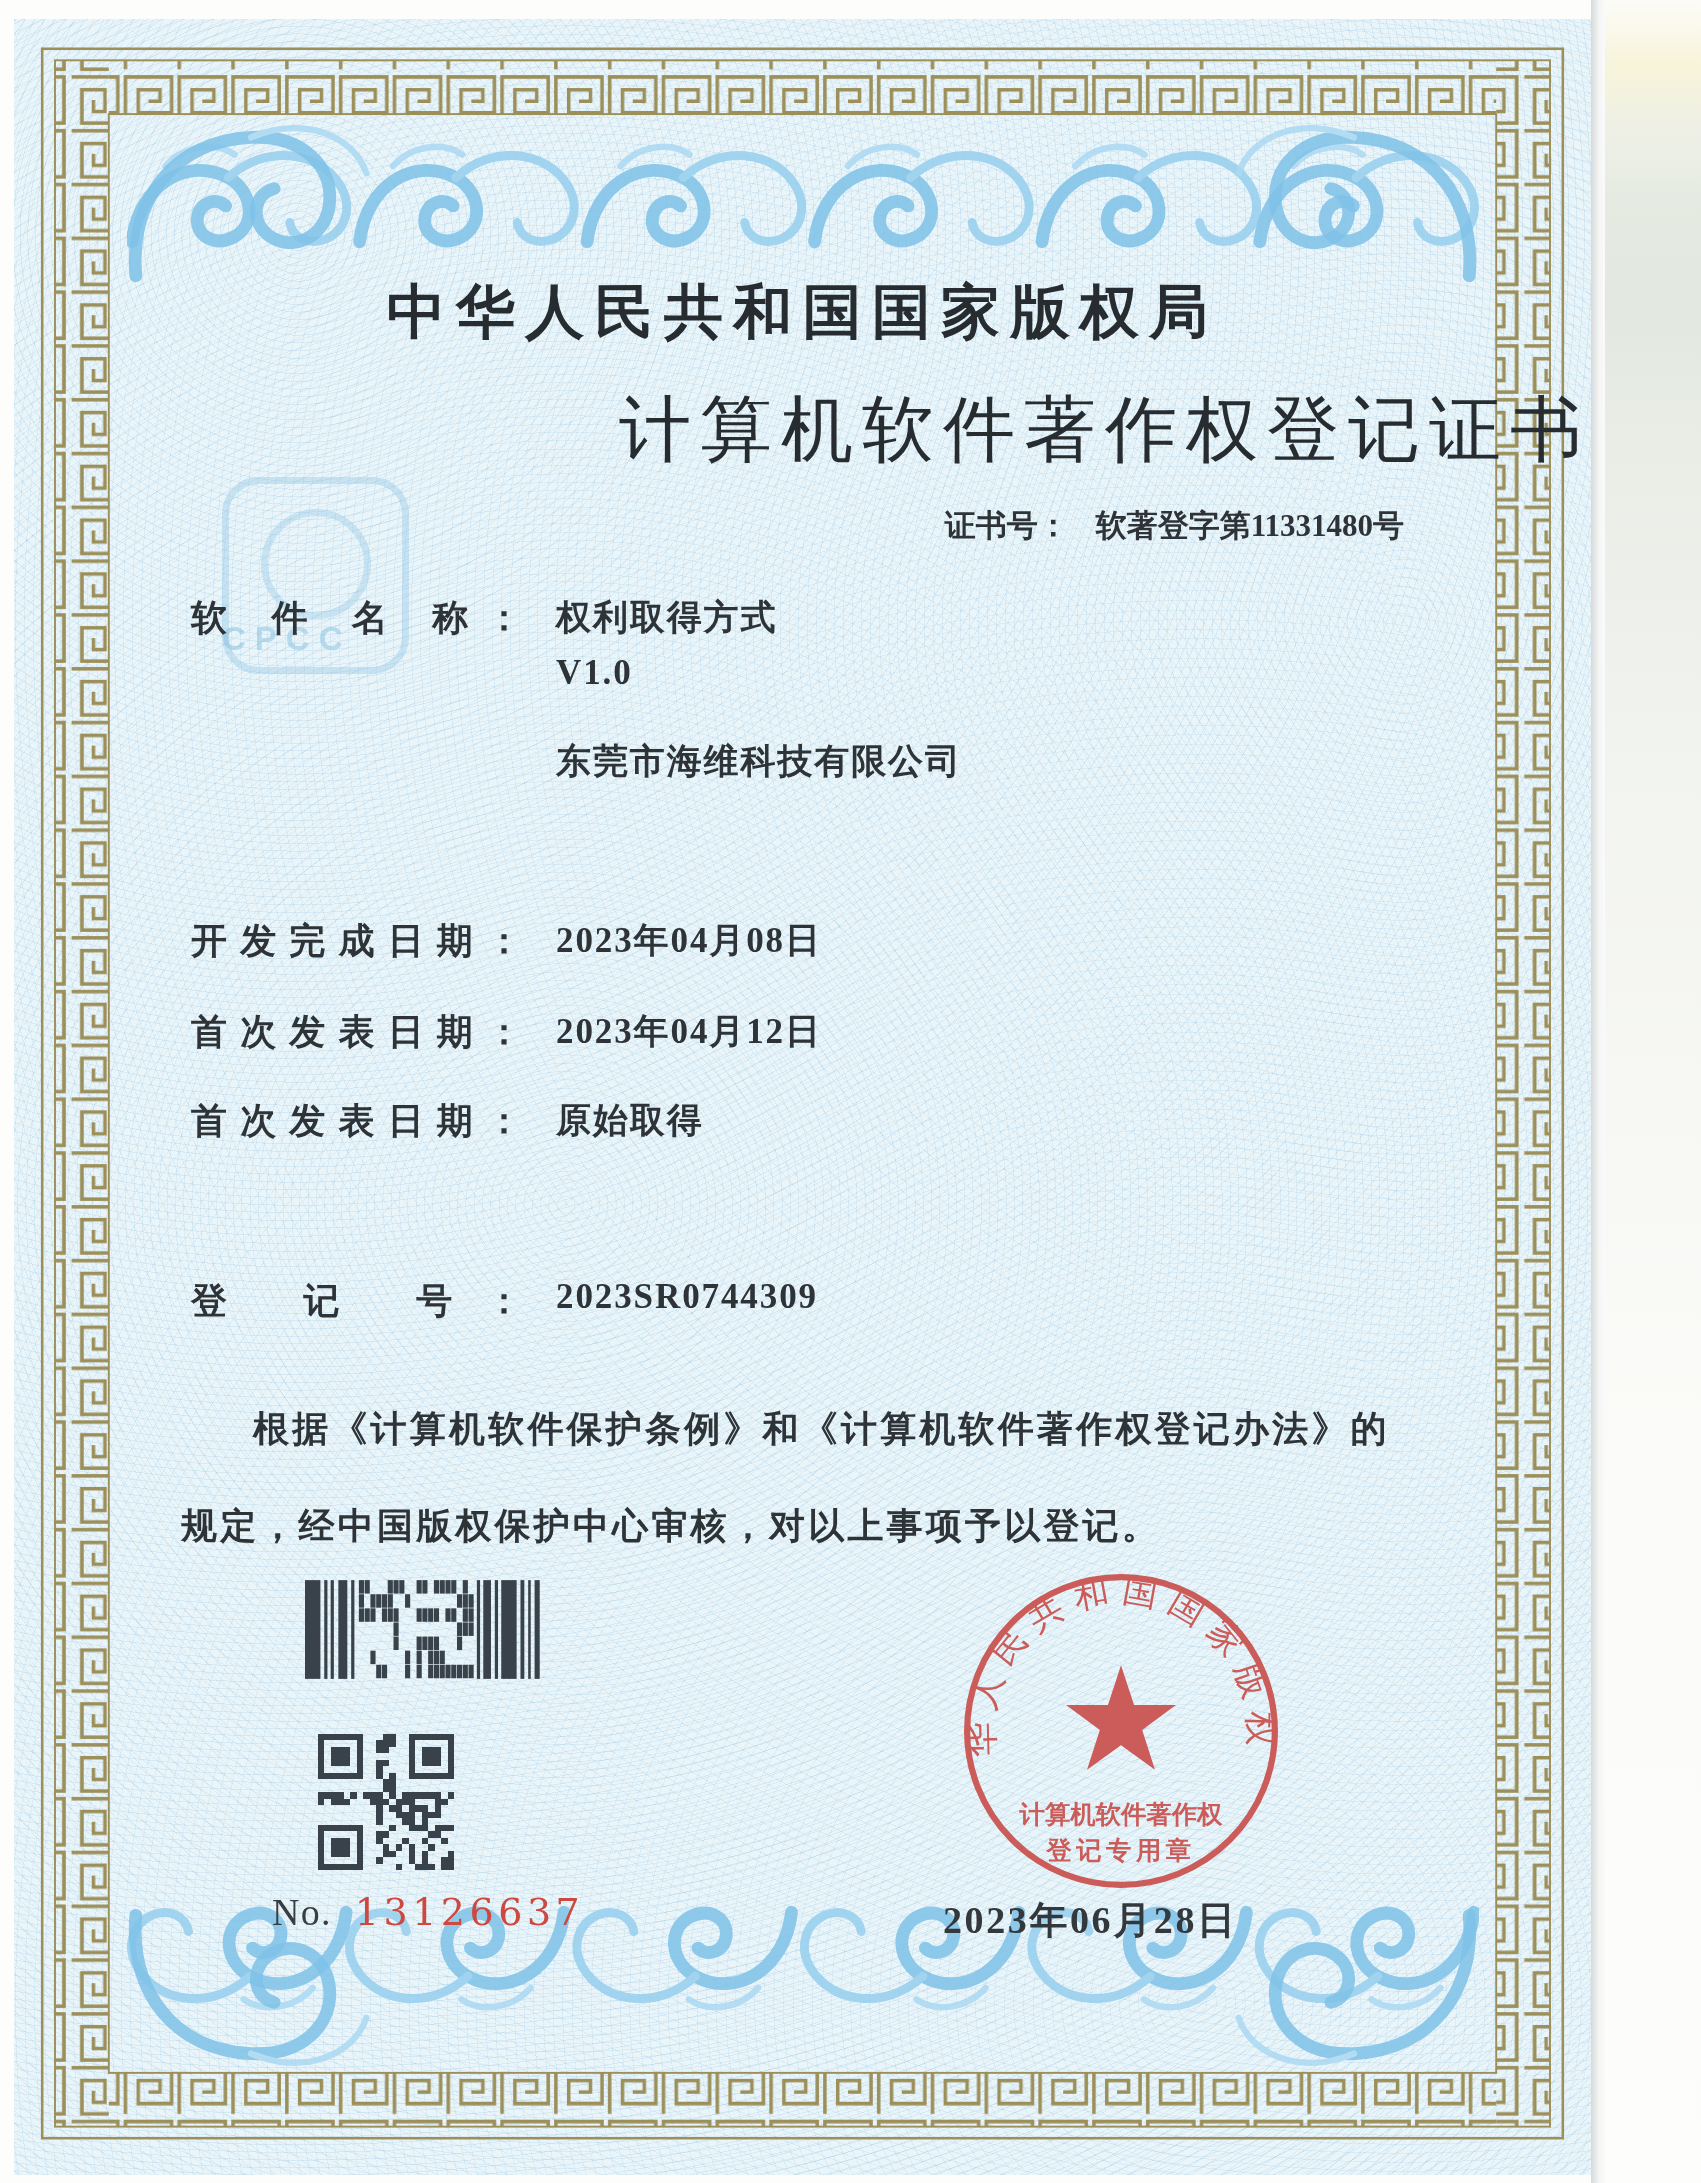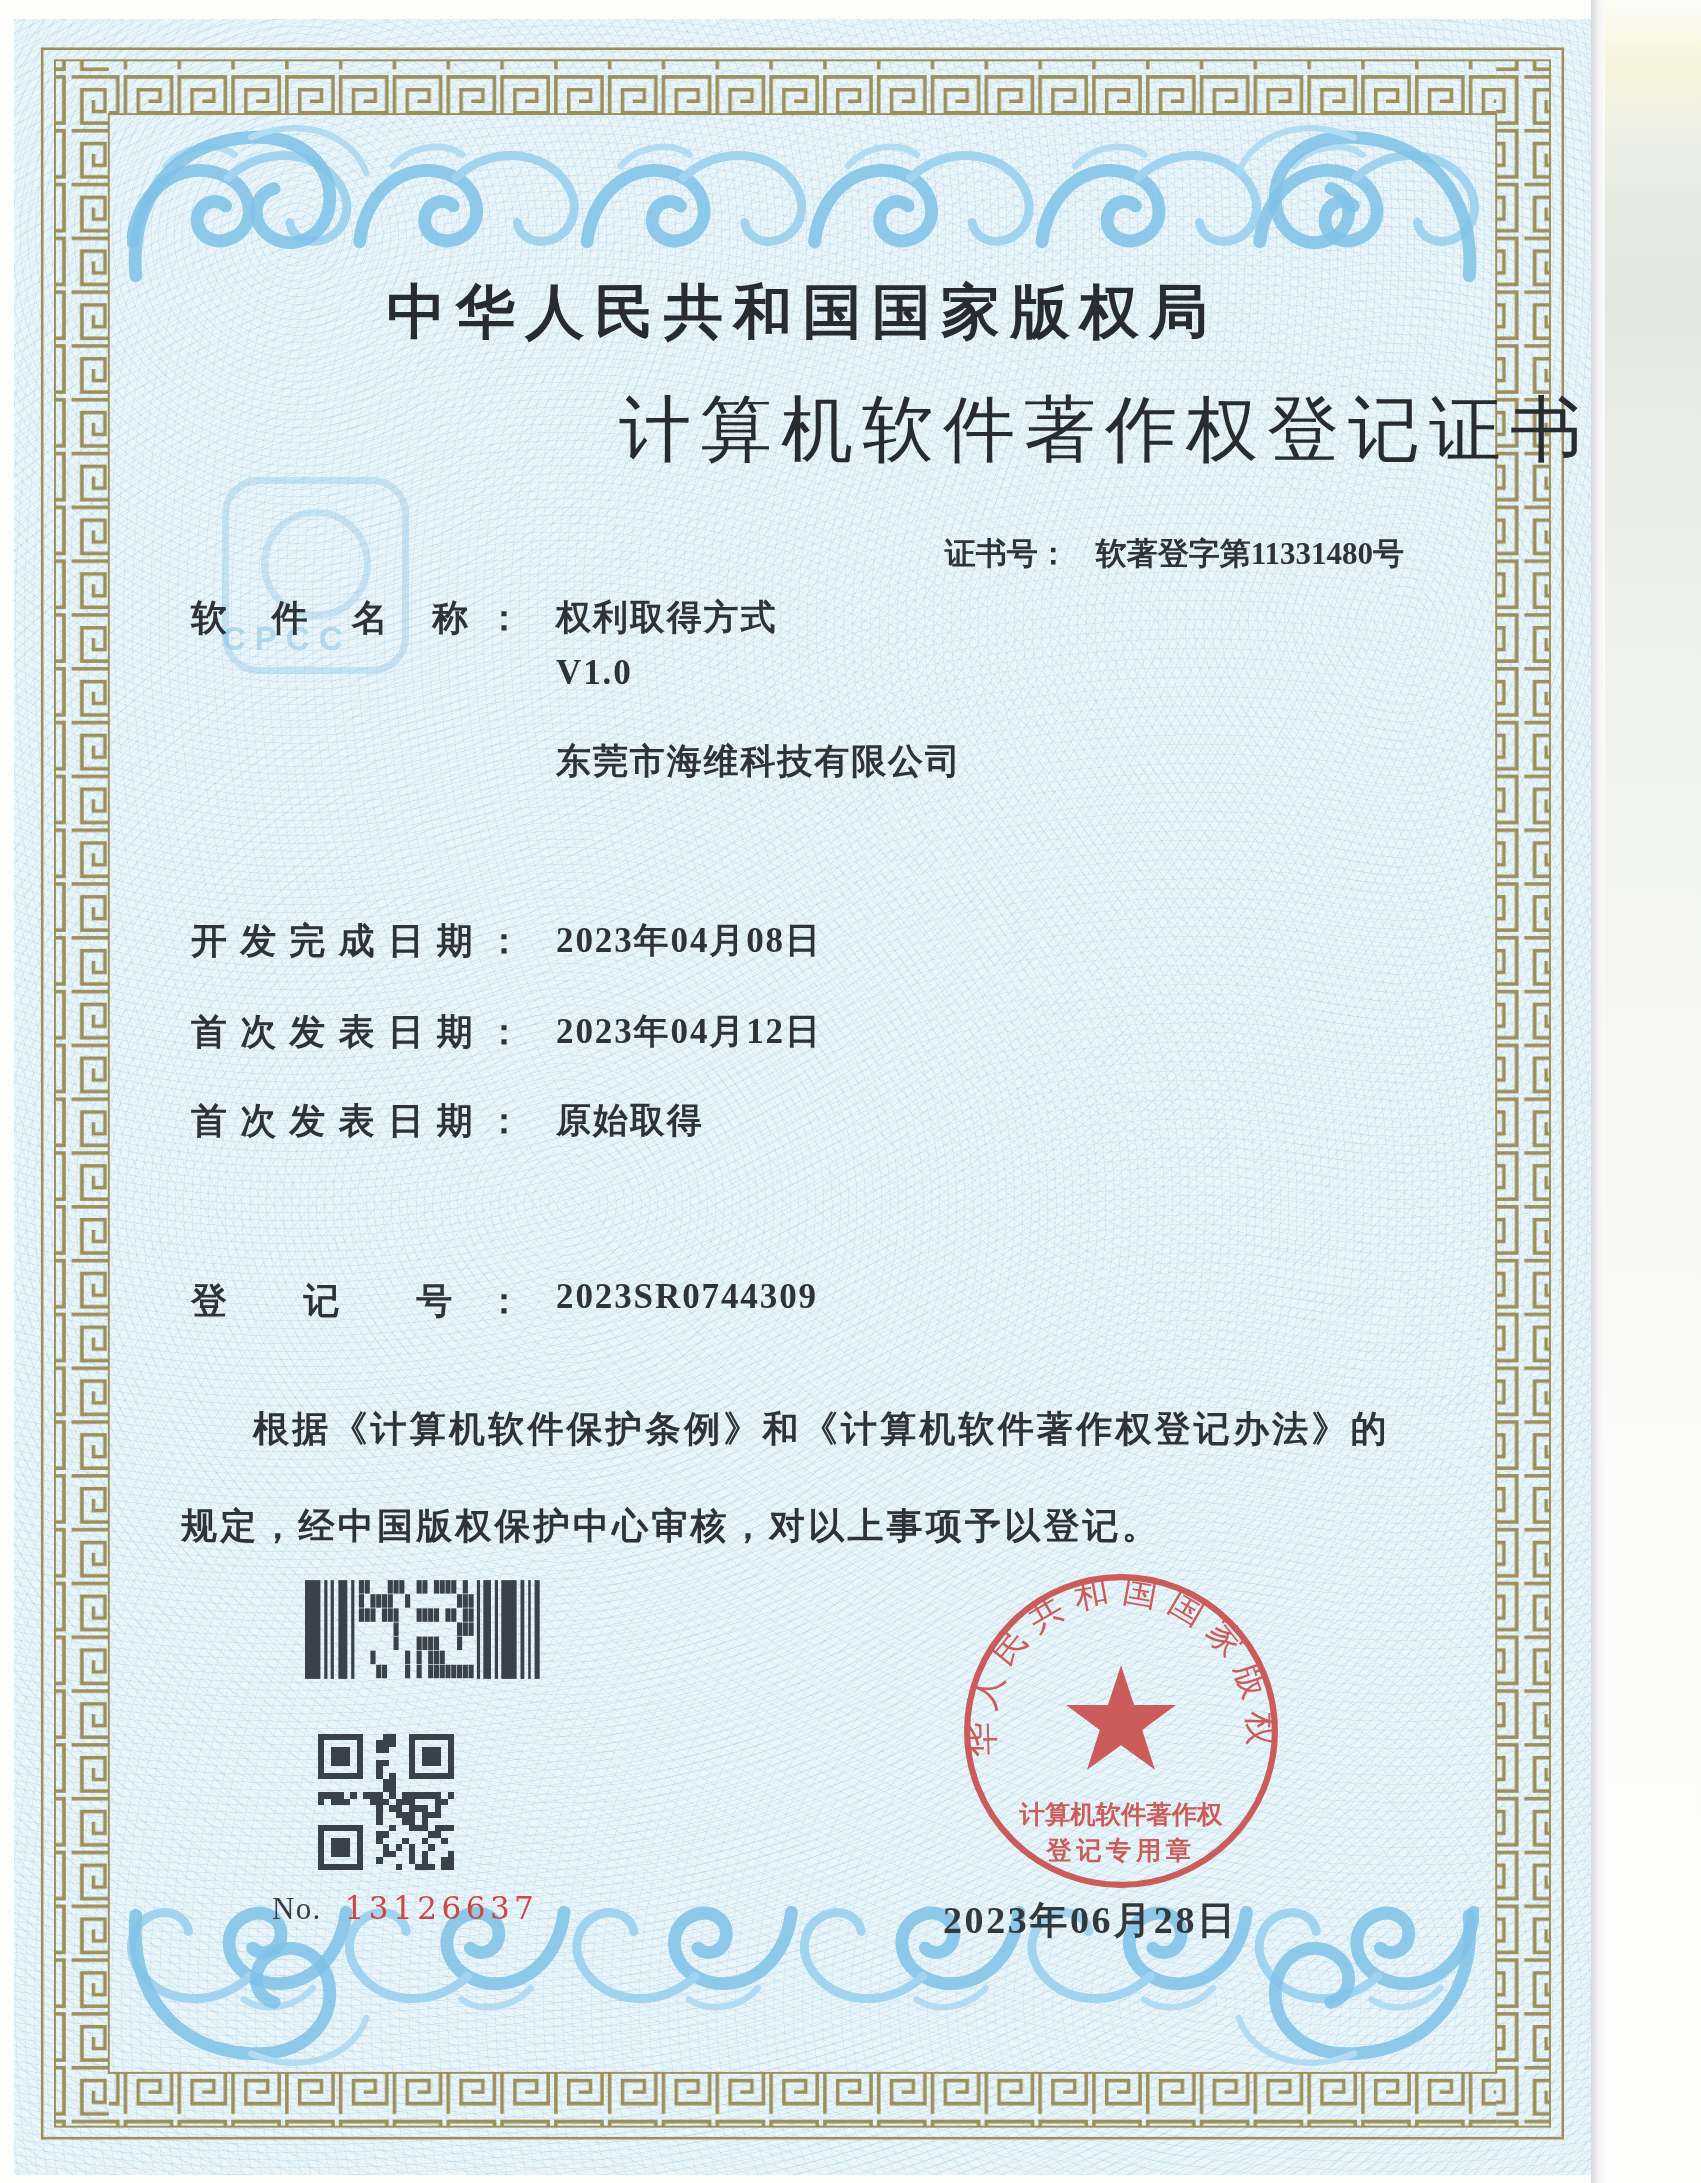--- a/index.html
+++ b/index.html
@@ -50,7 +50,7 @@
     font-size:59px;font-weight:bold;letter-spacing:10.3px;color:#272c31;}
   .subtitle{left:0;top:363px;width:1577px;text-align:right;
     font-size:72px;font-weight:normal;letter-spacing:9px;color:#272c31;}
-  .certno{right:187px;top:486px;font-size:31px;font-weight:bold;white-space:nowrap;margin-top:28px;}
+  .certno{right:187px;top:486px;font-size:31px;font-weight:bold;white-space:nowrap;}
   .certno .gap{display:inline-block;width:27px;}
   .frow{left:0;width:100%;height:51px;}
   .flabel{position:absolute;left:177px;width:331px;

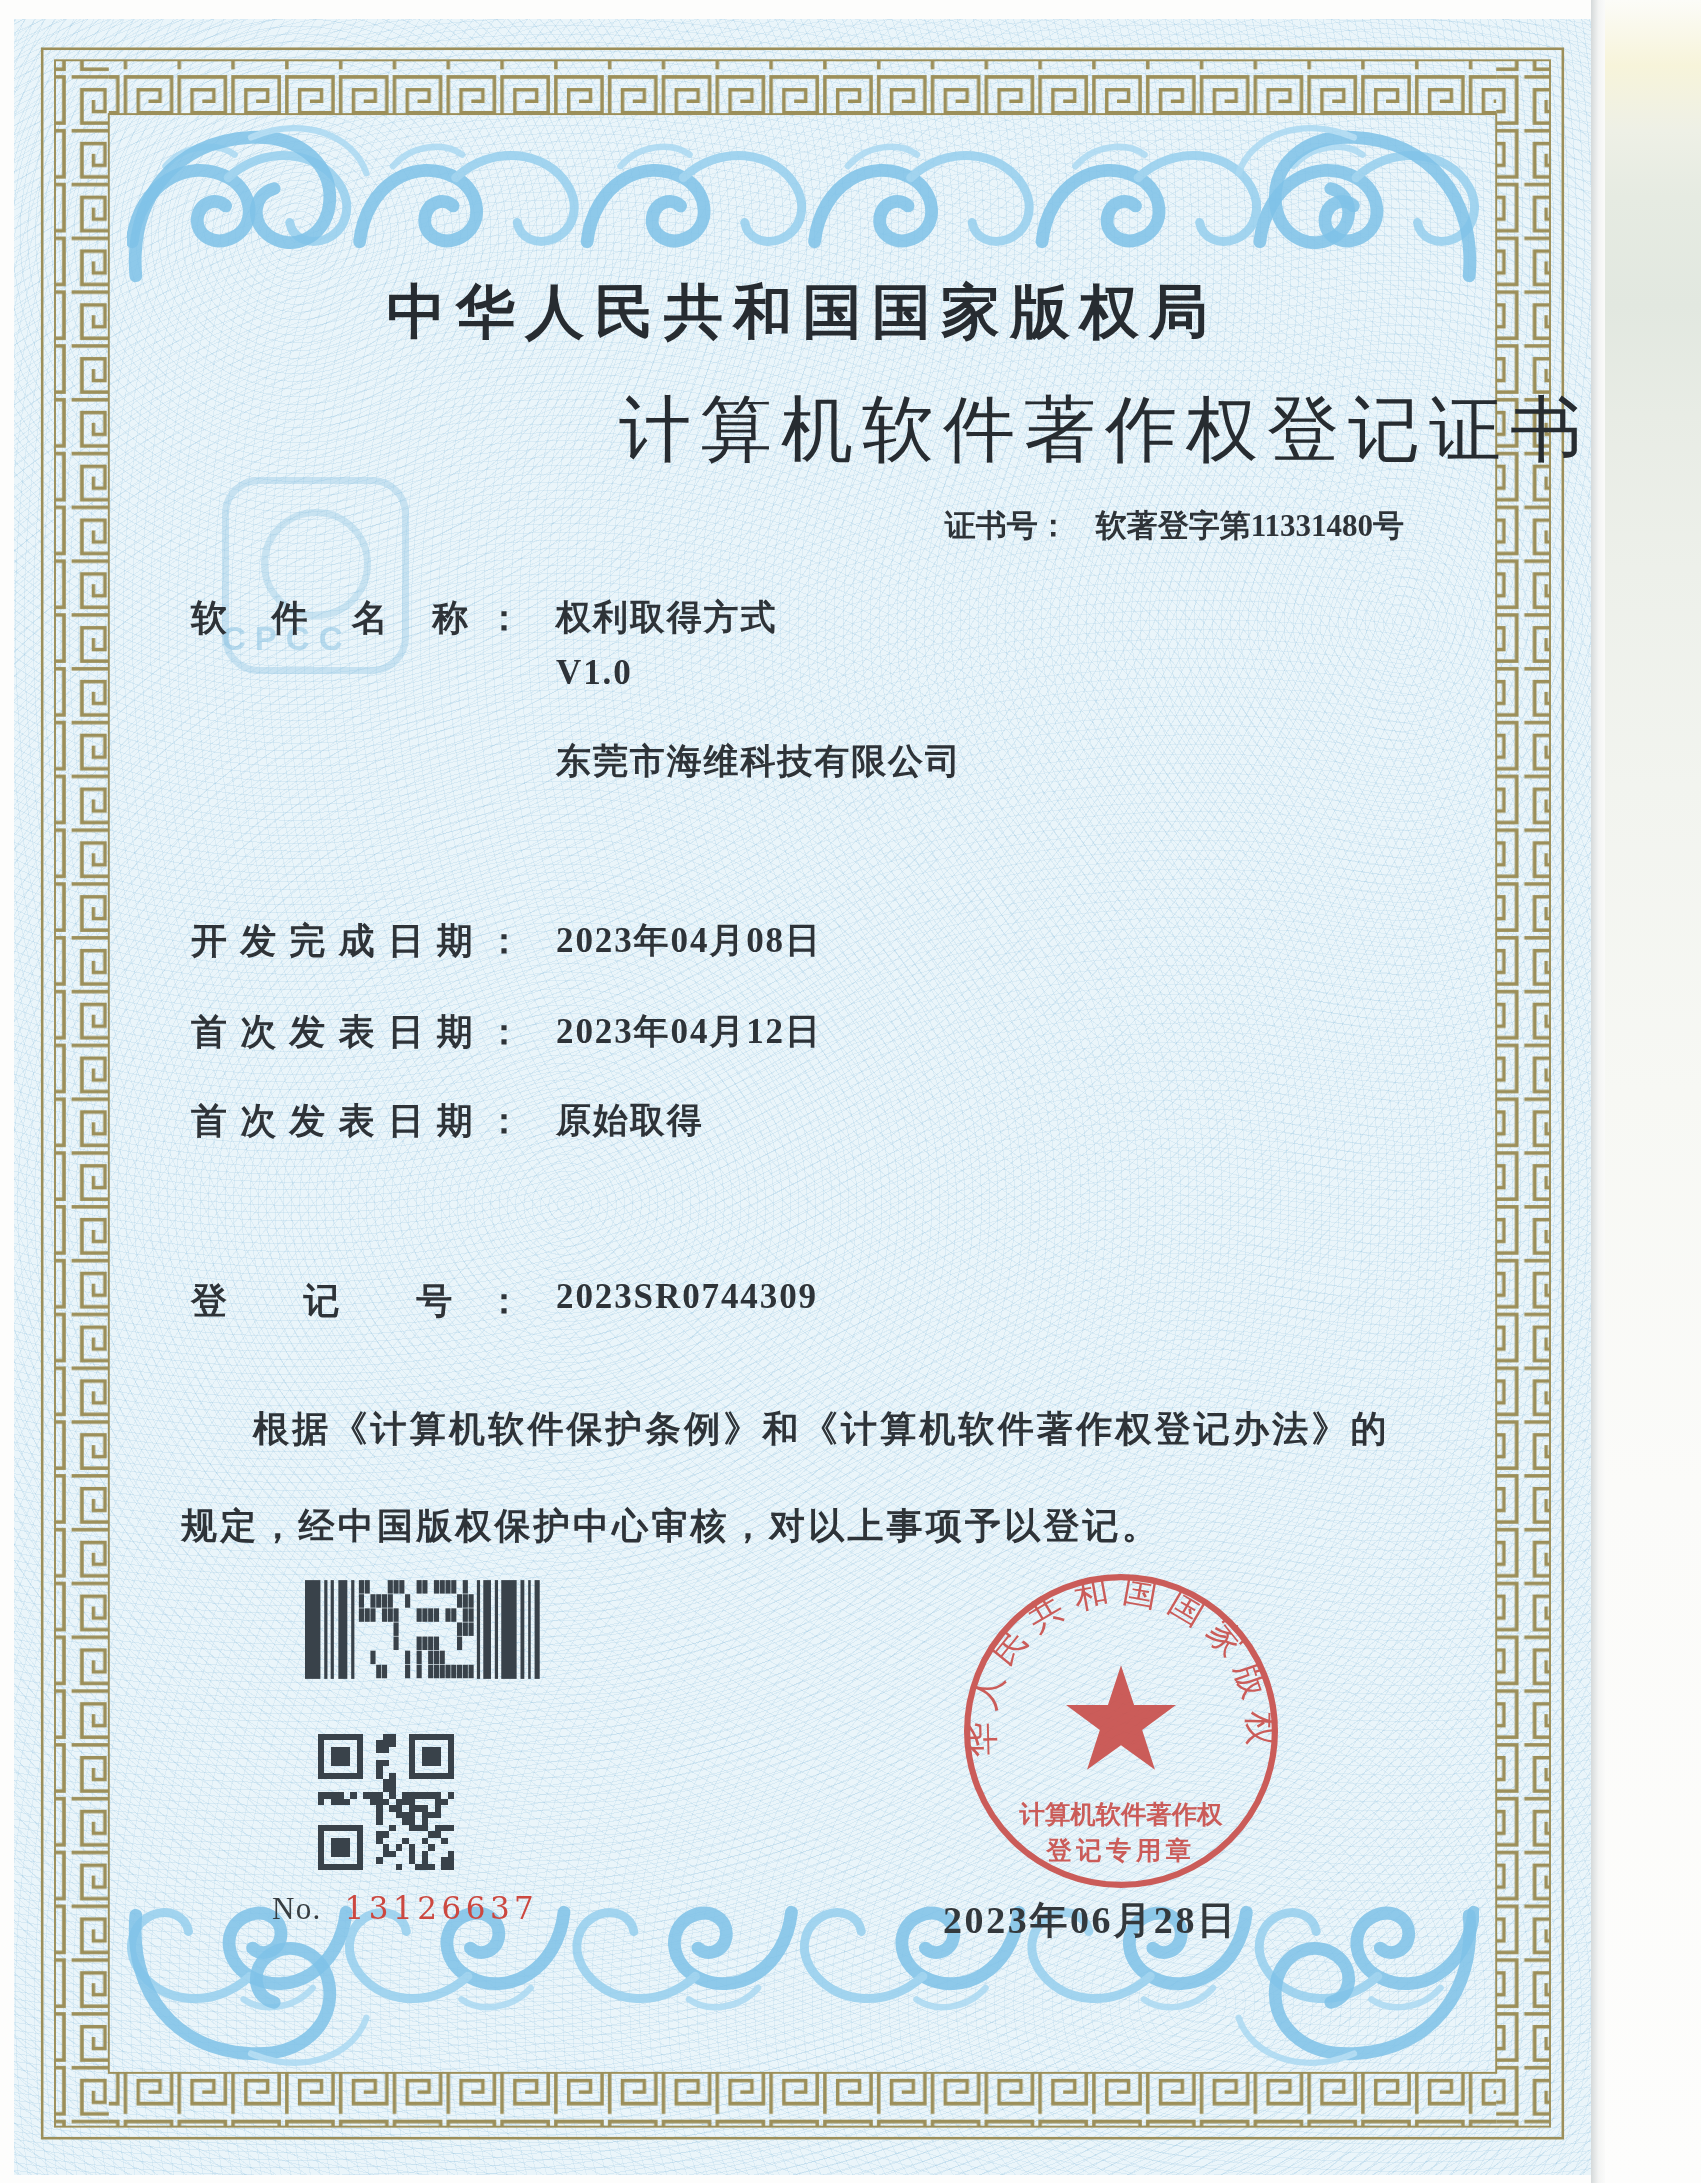--- a/index.html
+++ b/index.html
@@ -59,7 +59,7 @@
   .statement{left:167px;top:1362px;width:1278px;font-size:36px;font-weight:bold;
     letter-spacing:3.2px;line-height:97px;color:#2e3338;}
   .statement .ln1{padding-left:72px;}
-  .serial{left:258px;top:1871px;font-size:31px;white-space:nowrap;}
+  .serial{left:258px;top:1871px;font-size:38px;white-space:nowrap;}
   .serial .no{color:#373d41;letter-spacing:1.3px;}
   .serial .num{color:#cc4840;letter-spacing:4.5px;margin-left:23px;font-family:"DejaVu Serif","Liberation Serif",serif;}
   .issue-date{left:929px;top:1876px;width:359px;

